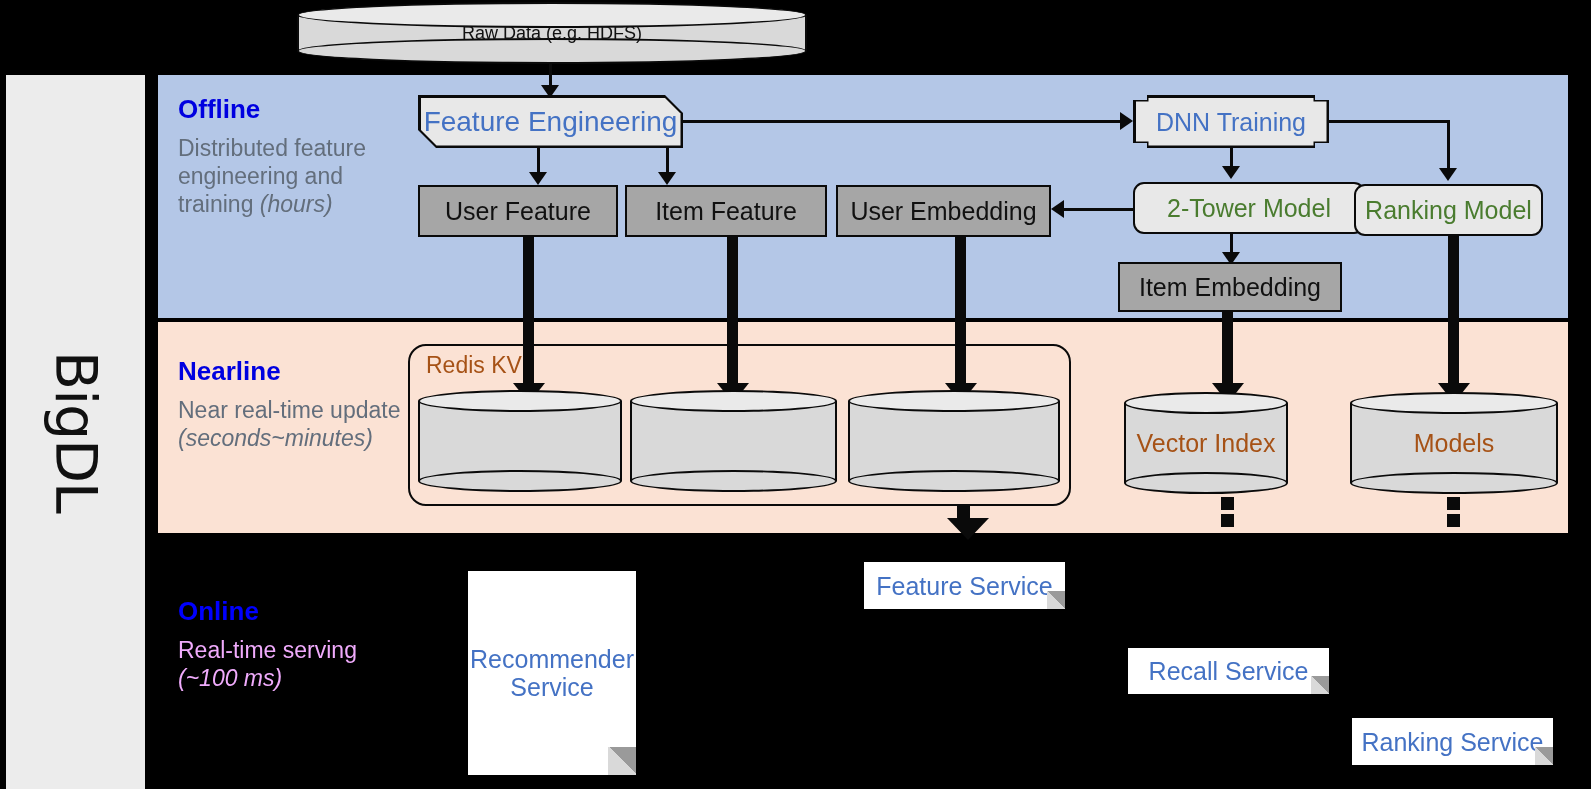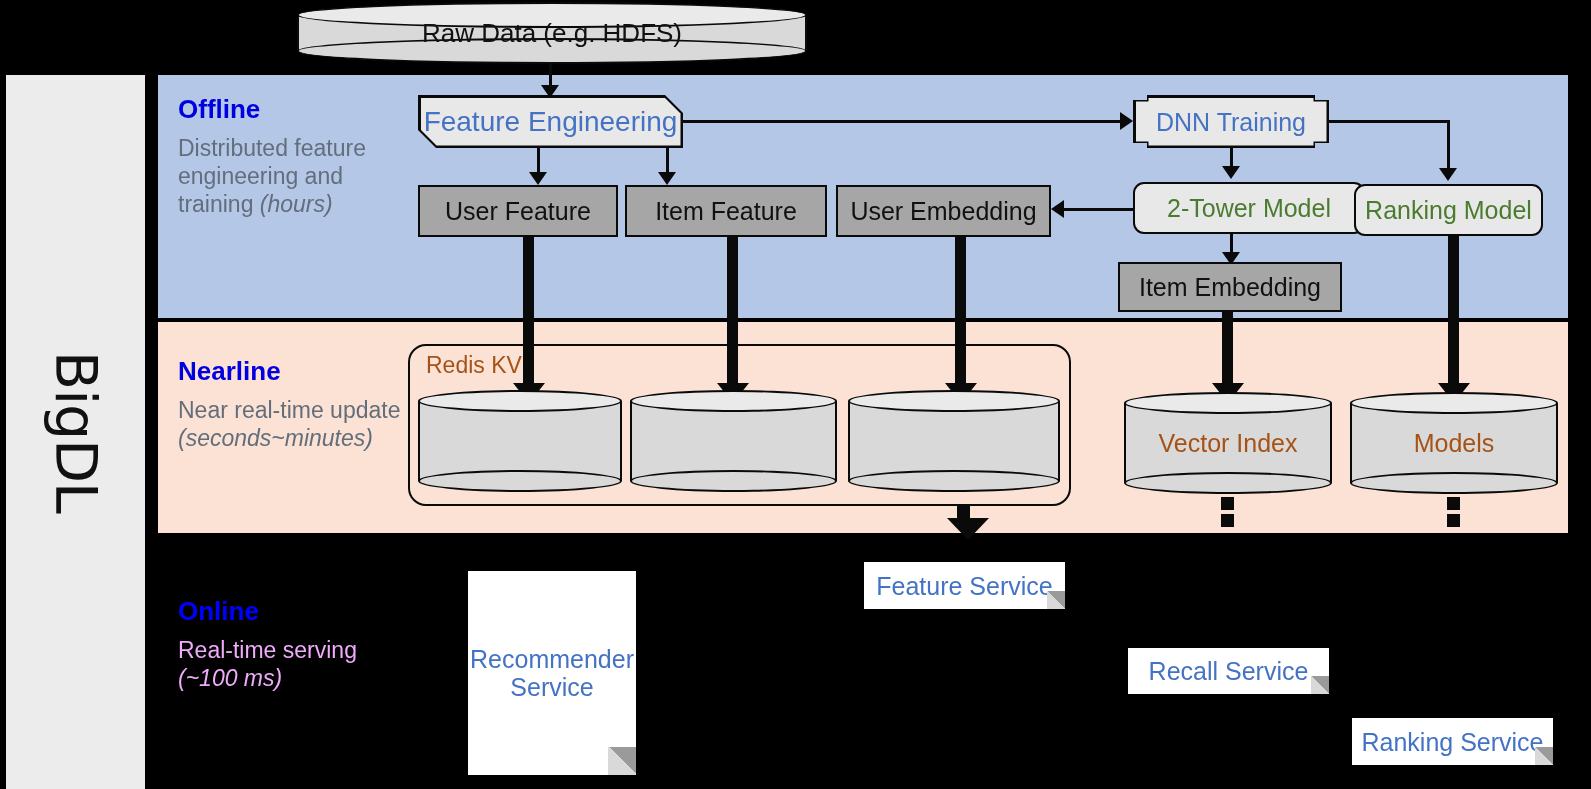--- a/index.html
+++ b/index.html
@@ -95,7 +95,7 @@
     <div class="body" style="top:13px;bottom:13px;"></div>
     <div class="top" style="height:26px;"></div>
     <div class="bot" style="height:26px;"></div>
-    <div class="cyl-lbl" style="color:#111;font-size:26px;">Raw Data (e.g. HDFS)</div>
+    <div class="cyl-lbl" style="color:#111;font-size:18px;">Raw Data (e.g. HDFS)</div>
   </div>
 
   <div class="ln thin-v" style="left:549px;top:62px;height:26px;"></div>

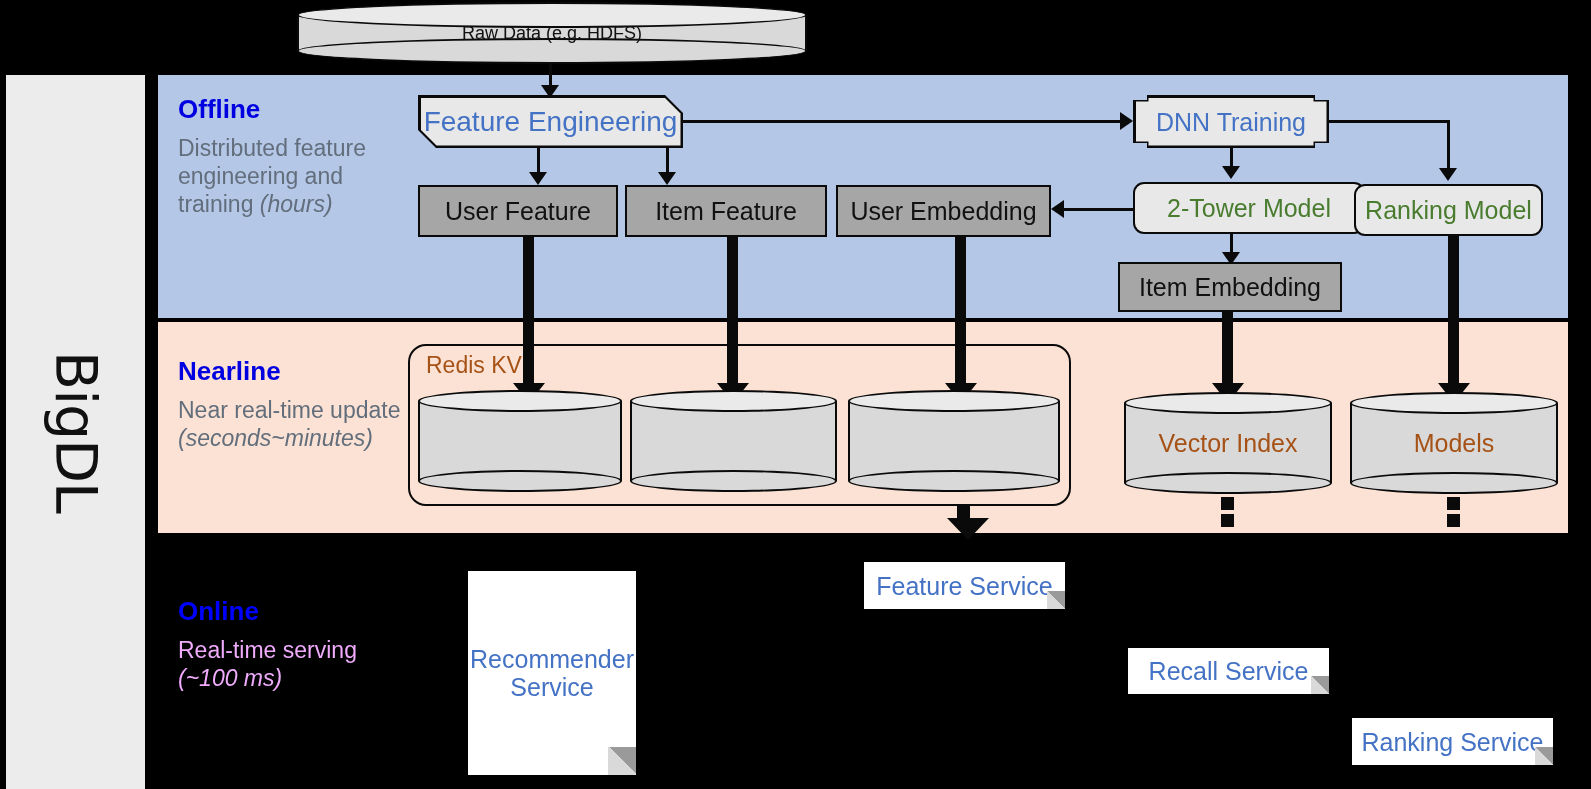--- a/index.html
+++ b/index.html
@@ -196,7 +196,7 @@
     <div class="cyl-lbl"></div>
   </div>
 
-  <div class="cyl" style="left:1124px;top:392px;width:208px;height:102px;">
+  <div class="cyl" style="left:1124px;top:392px;width:164px;height:102px;">
     <div class="body"></div>
     <div class="top"></div>
     <div class="bot"></div>

